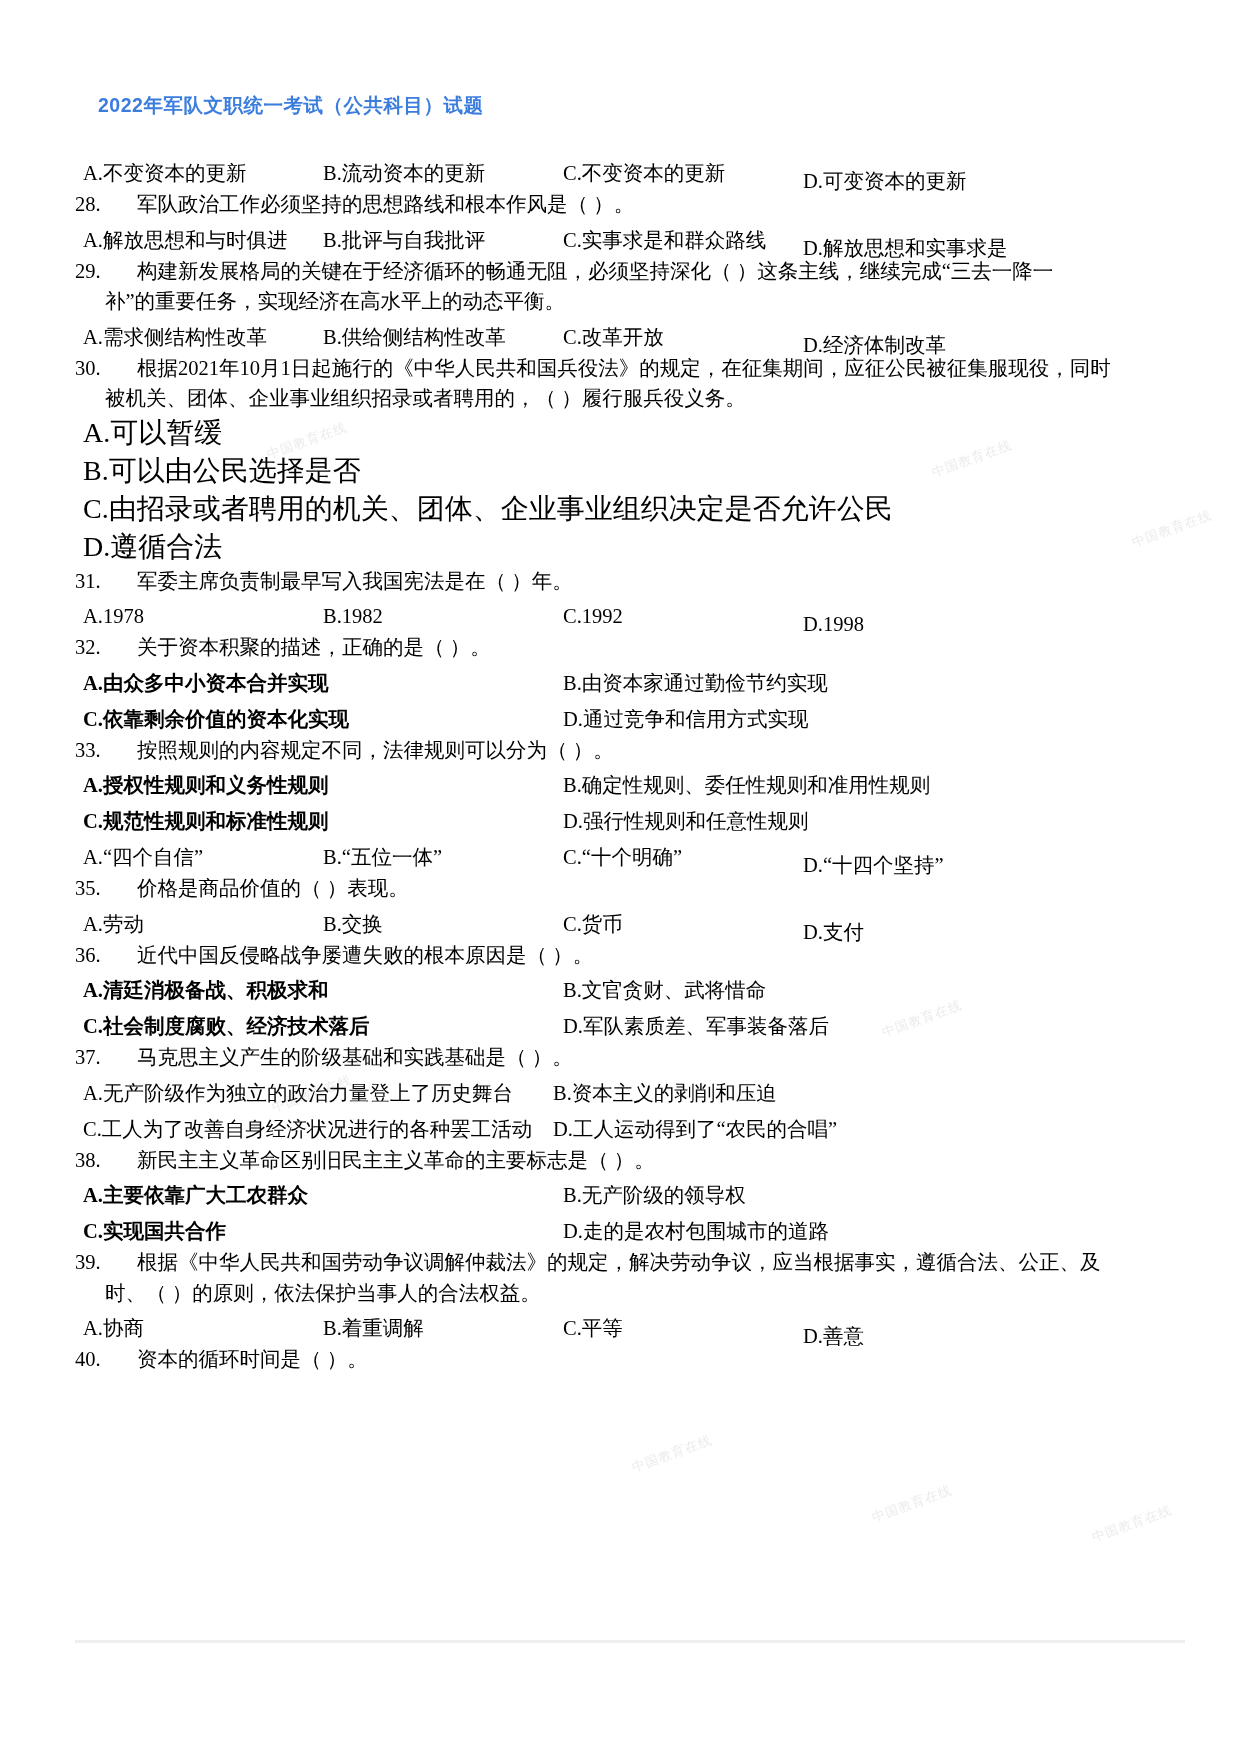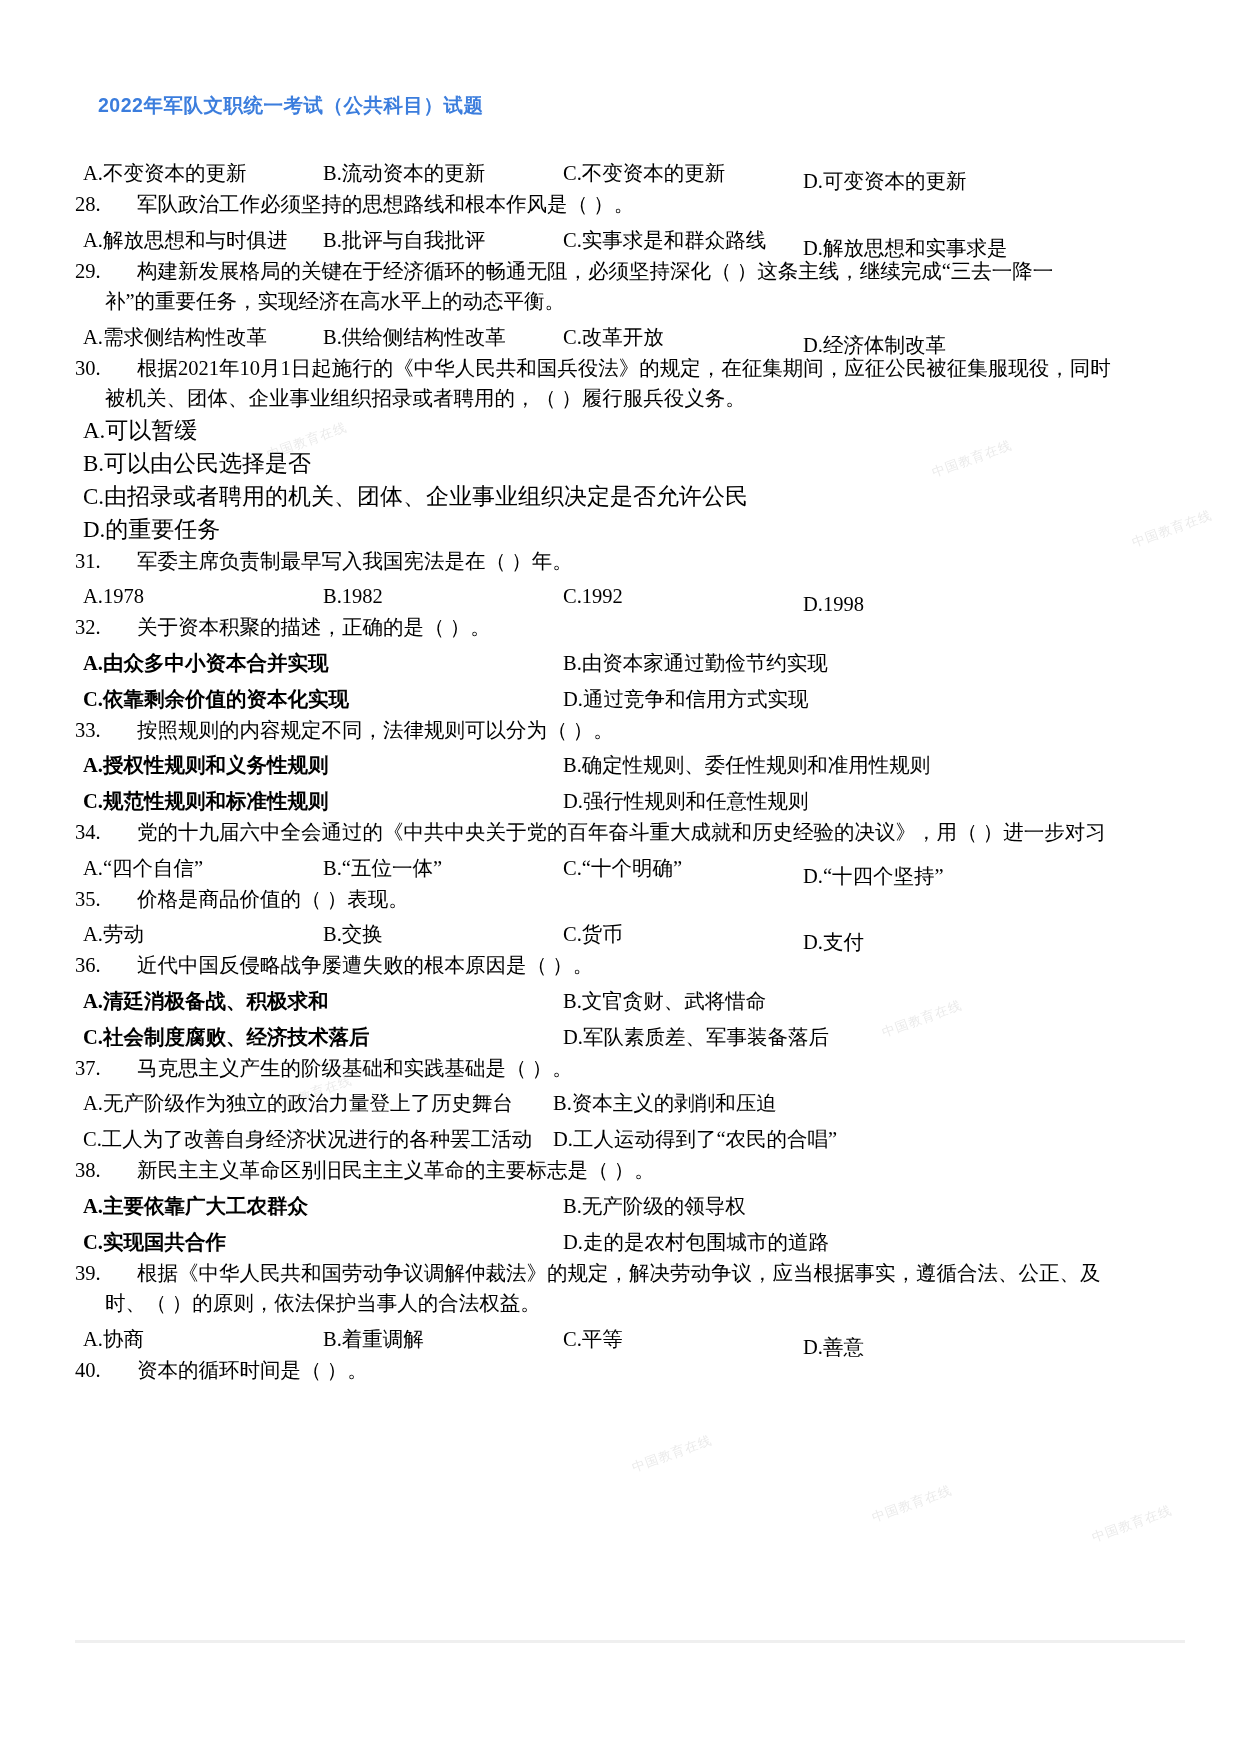--- a/index.html
+++ b/index.html
@@ -100,7 +100,7 @@
   
   .opt-stack {
     padding-left: 8px;
-    font-size: 23px;
+    font-size: 28px;
     line-height: 1.0;
     margin-bottom: 10px;
     white-space: nowrap;

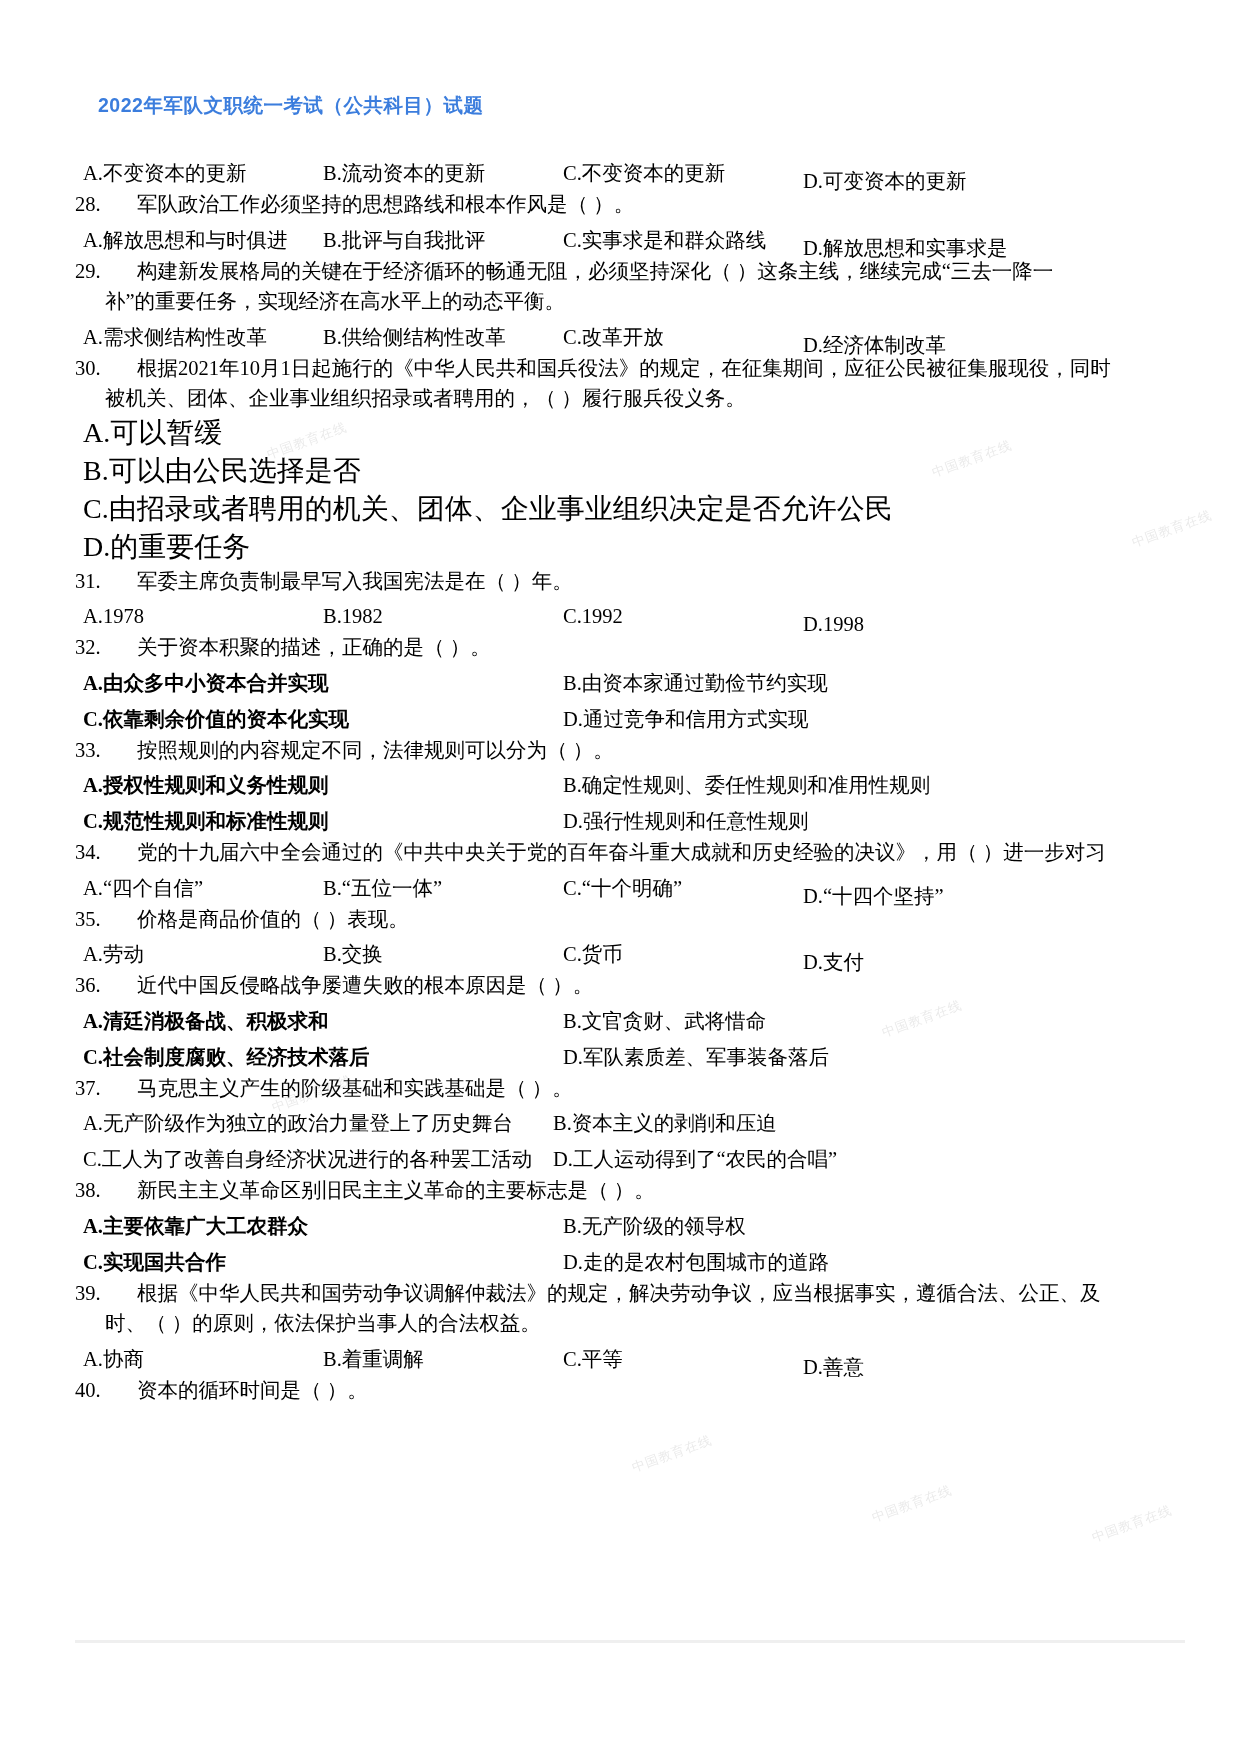--- a/index.html
+++ b/index.html
@@ -170,7 +170,7 @@
       <div class="opt-stack">A.可以暂缓</div>
       <div class="opt-stack">B.可以由公民选择是否</div>
       <div class="opt-stack">C.由招录或者聘用的机关、团体、企业事业组织决定是否允许公民</div>
-      <div class="opt-stack">D.的重要任务</div>
+      <div class="opt-stack">D.遵循合法</div>
       <div class="q-line">
         <span class="q-num">31.</span>
         <span class="q-text">军委主席负责制最早写入我国宪法是在（    ）年。</span>

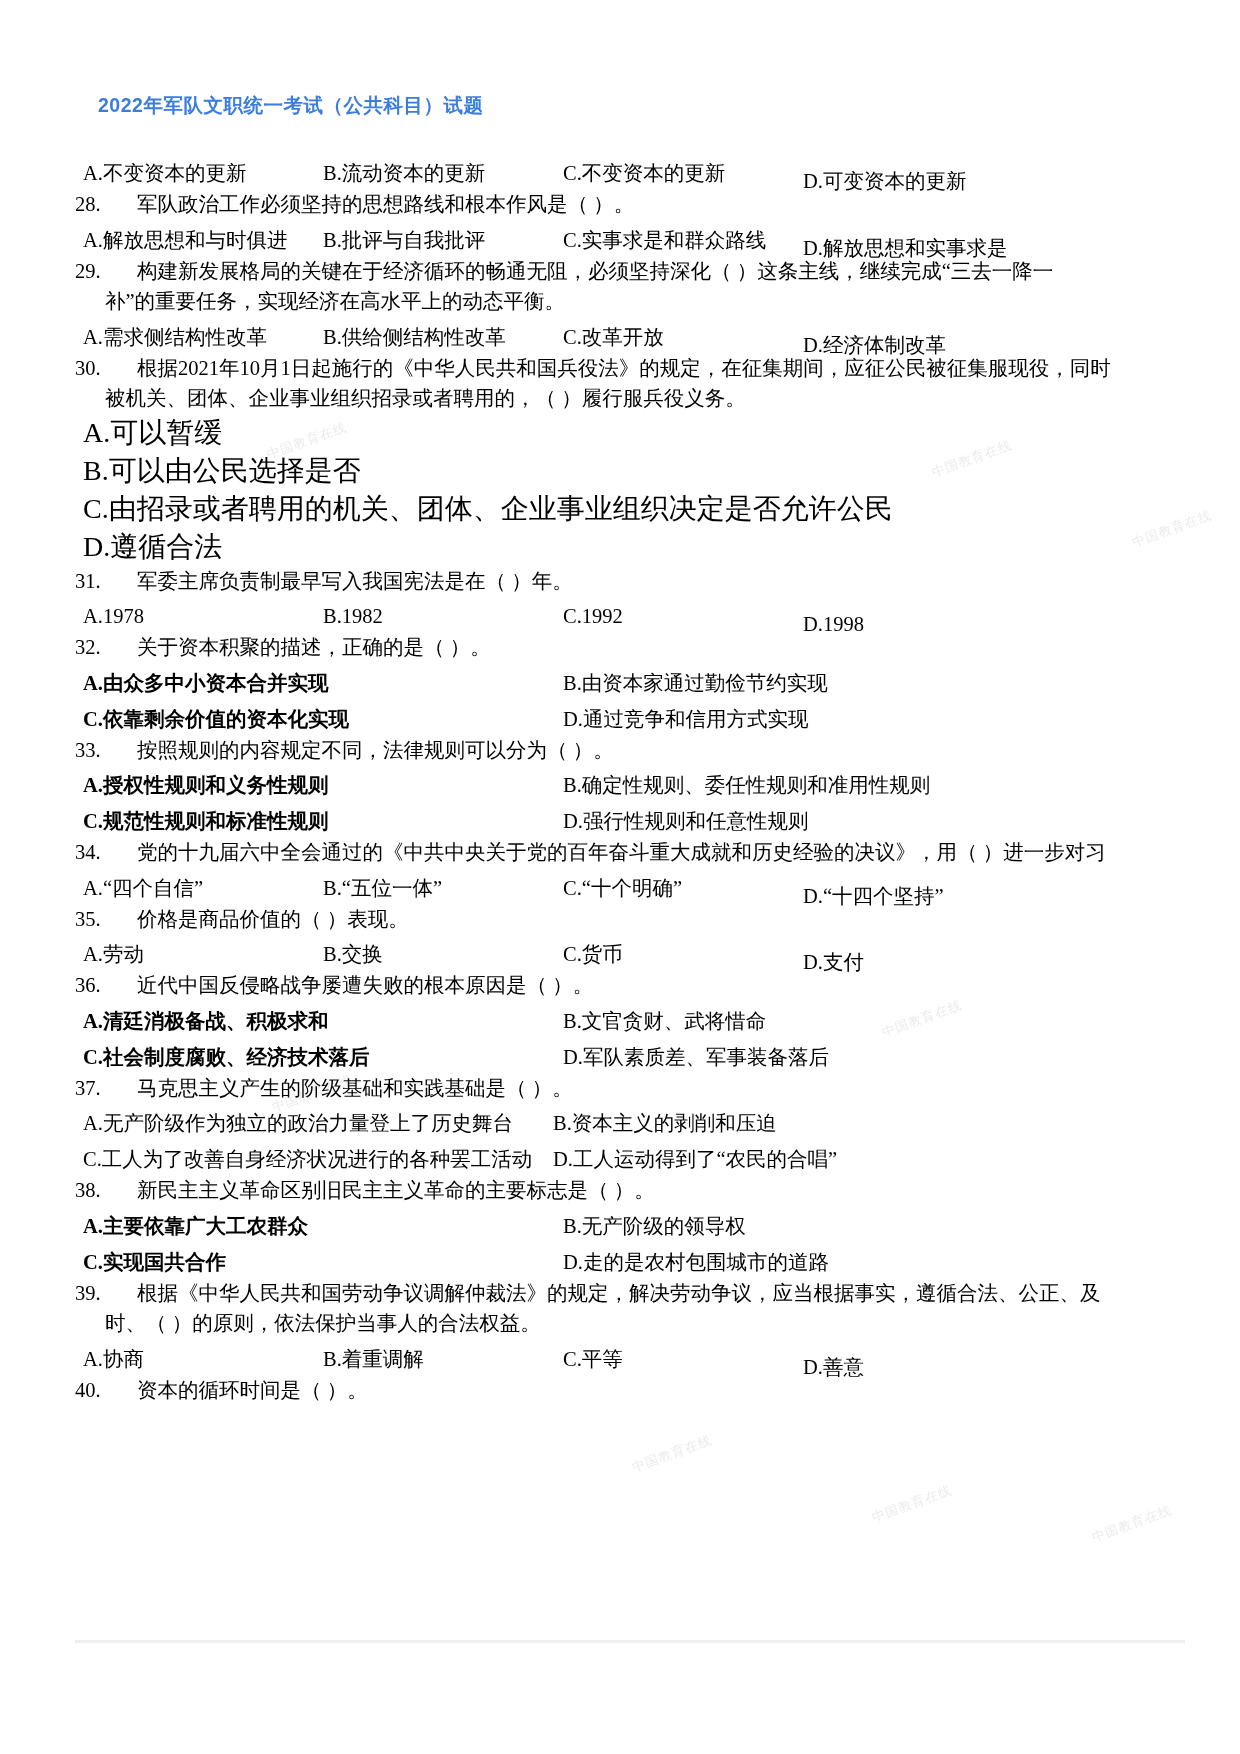--- a/index.html
+++ b/index.html
@@ -205,10 +205,6 @@
         <div class="opt h1">C.规范性规则和标准性规则</div>
         <div class="opt h2">D.强行性规则和任意性规则</div>
       </div>
-      <div class="q-line">
-        <span class="q-num">34.</span>
-        <span class="q-text">党的十九届六中全会通过的《中共中央关于党的百年奋斗重大成就和历史经验的决议》，用（    ）进一步对习</span>
-      </div>
       <div class="opt-row">
         <div class="opt c1">A.“四个自信”</div>
         <div class="opt c2">B.“五位一体”</div>

